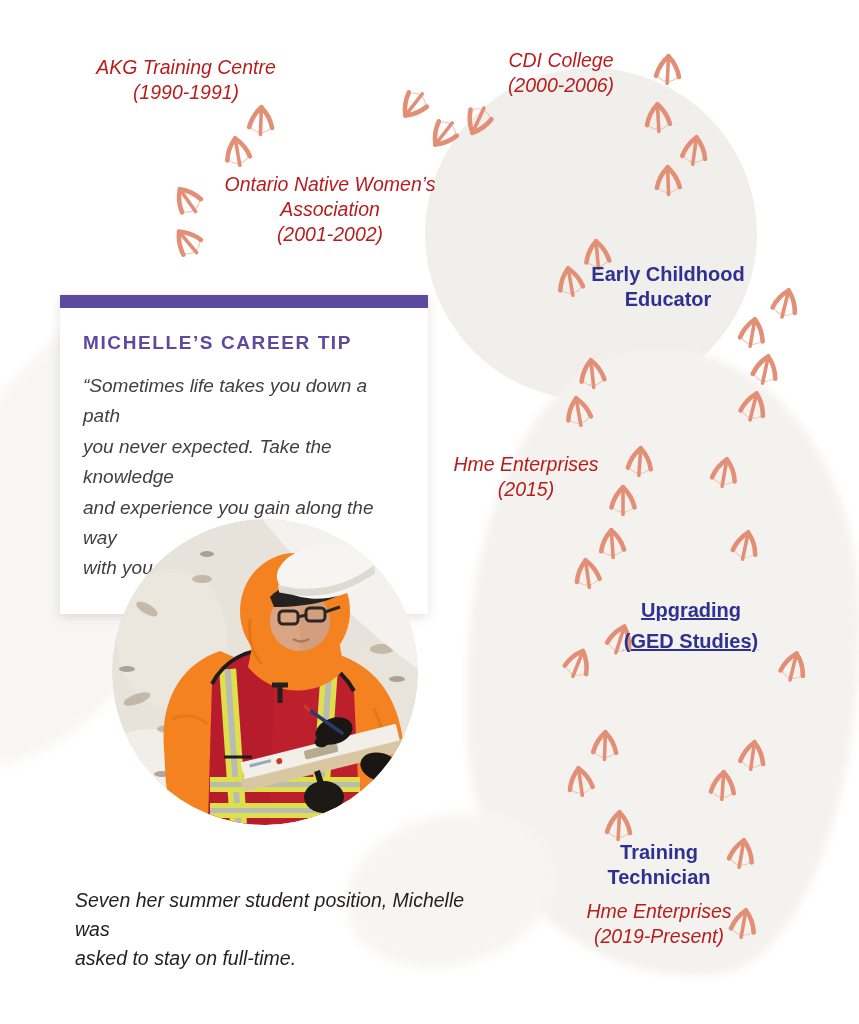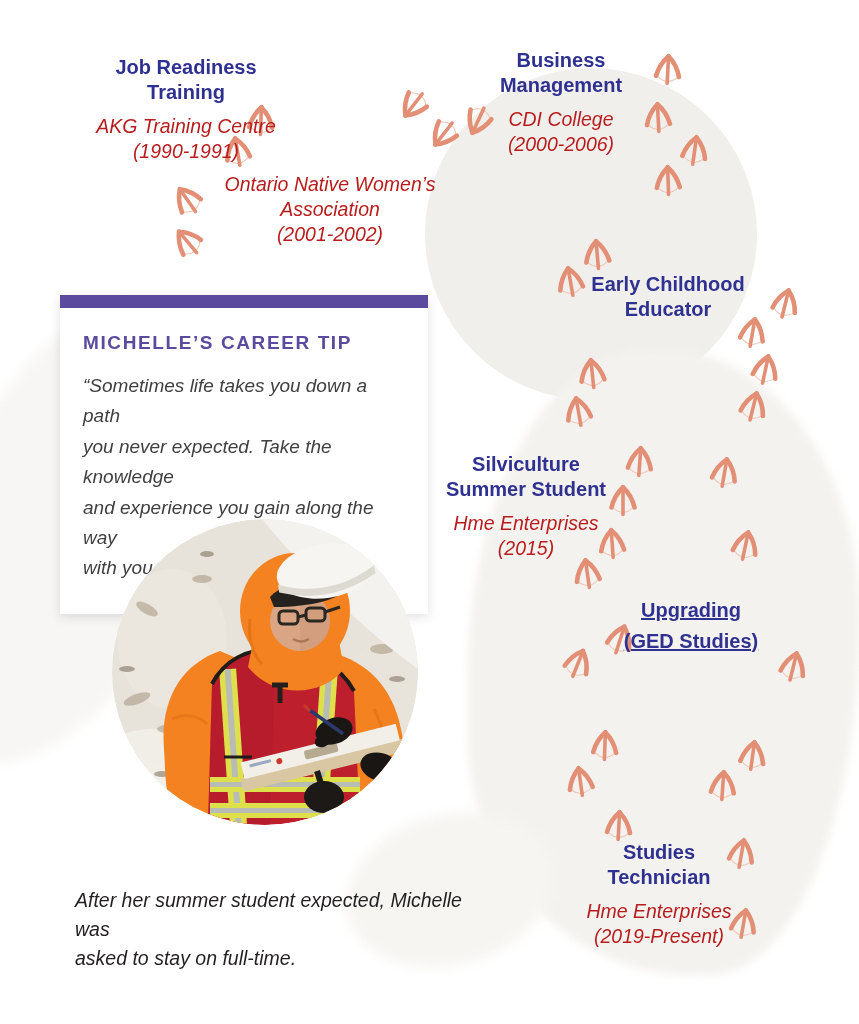--- a/index.html
+++ b/index.html
@@ -273,8 +273,6 @@
     </div>
 
   <div class="milestone pos-job">
-    <p class="m-title">Job Readiness
-Training</p>
     <p class="m-org">AKG Training Centre
 (1990-1991)</p>
   </div>

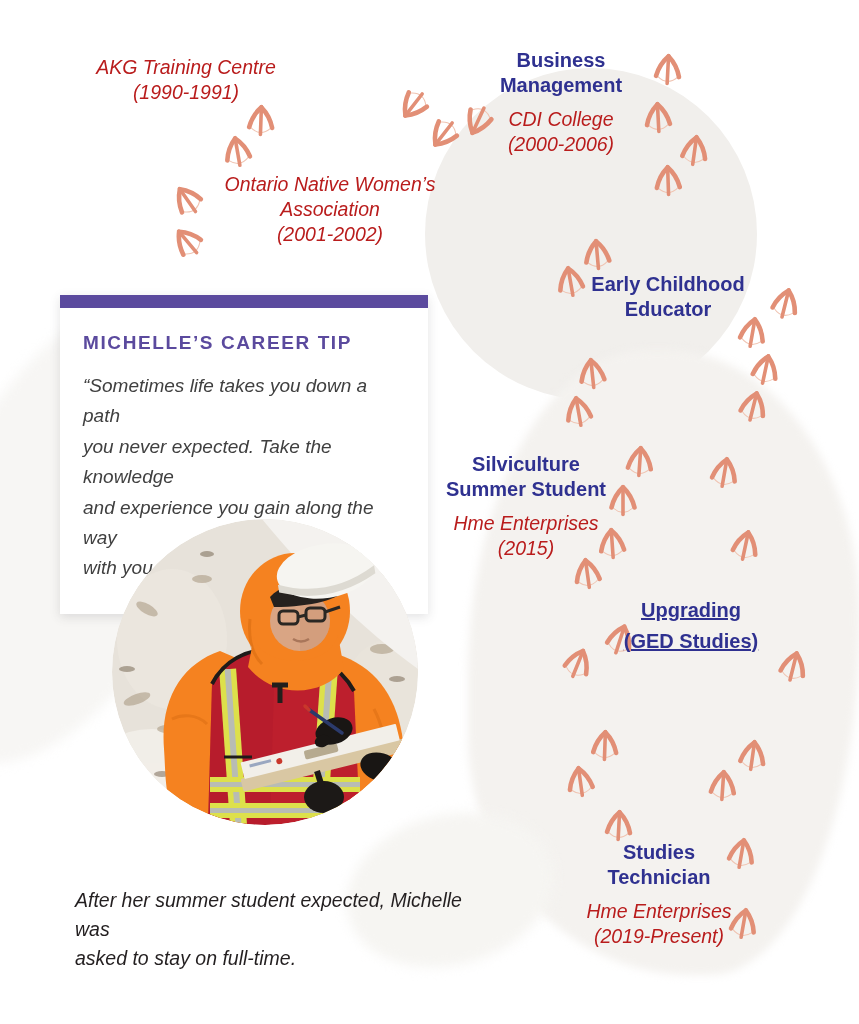--- a/index.html
+++ b/index.html
@@ -278,8 +278,6 @@
   </div>
 
   <div class="milestone pos-business">
-    <p class="m-title">Business
-Management</p>
     <p class="m-org">CDI College
 (2000-2006)</p>
   </div>

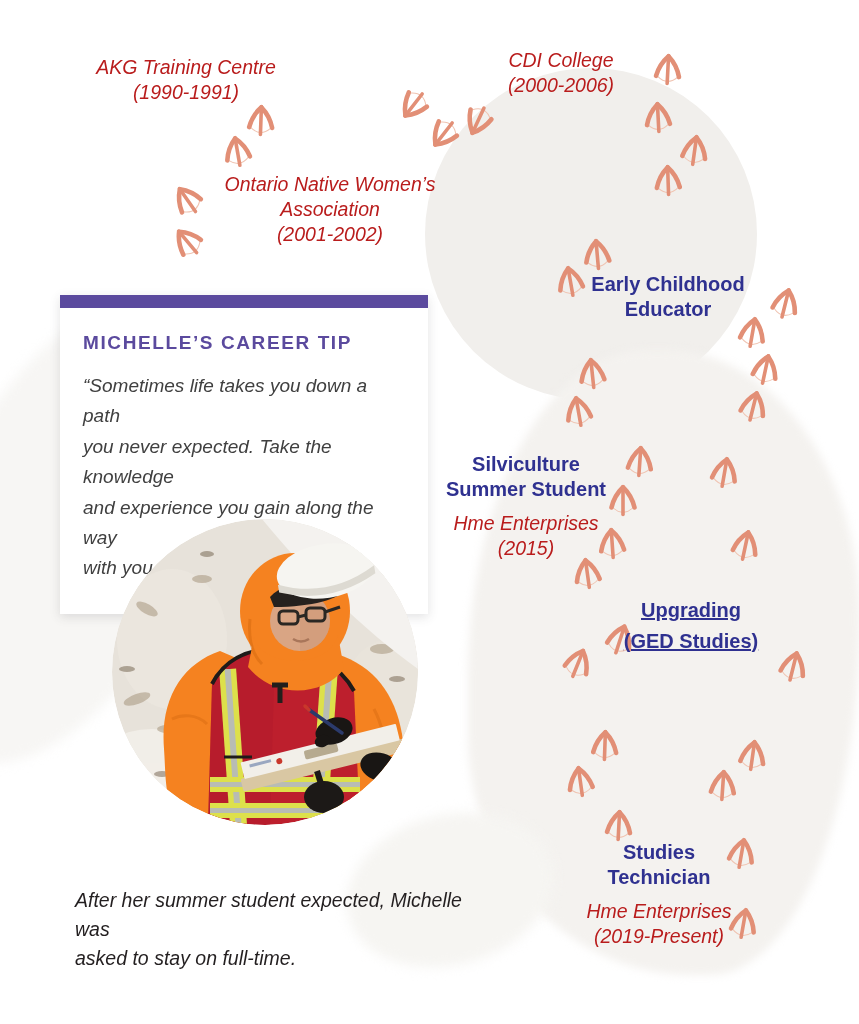--- a/index.html
+++ b/index.html
@@ -24,7 +24,7 @@
   .pos-job{left:56px;top:55px;width:260px;}
   .pos-business{left:441px;top:48px;width:240px;}
   .pos-youth{left:180px;top:172px;width:300px;}
-  .pos-early{left:558px;top:272px;width:220px;}
+  .pos-early{left:558px;top:262px;width:220px;}
   .pos-silvi{left:414px;top:452px;width:224px;}
   .pos-upgrading{left:570px;top:595px;width:242px;}
   .pos-upgrading .m-title{line-height:1.55;text-decoration:underline;}

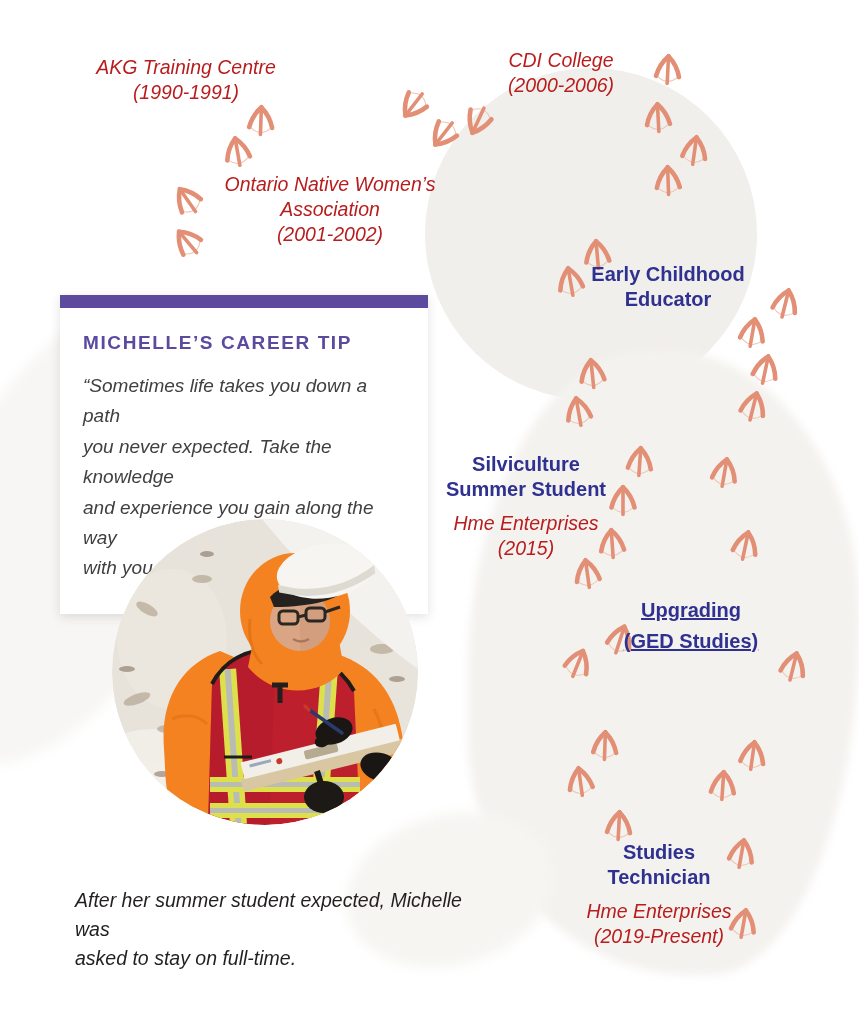--- a/index.html
+++ b/index.html
@@ -294,8 +294,6 @@
   </div>
 
   <div class="milestone pos-silvi">
-    <p class="m-title">Silviculture
-Summer Student</p>
     <p class="m-org">Hme Enterprises
 (2015)</p>
   </div>

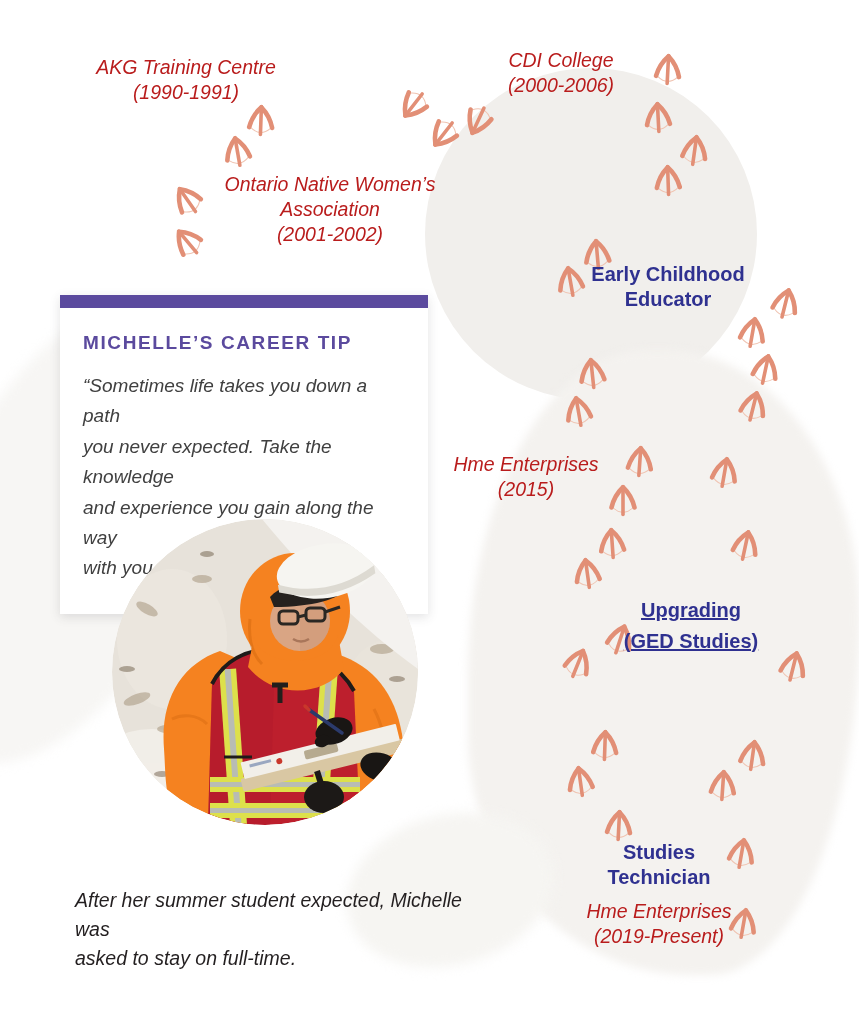--- a/index.html
+++ b/index.html
@@ -304,7 +304,7 @@
   </div>
 
   <div class="milestone pos-forestry">
-    <p class="m-title">Studies
+    <p class="m-title">Training
 Technician</p>
     <p class="m-org">Hme Enterprises
 (2019-Present)</p>

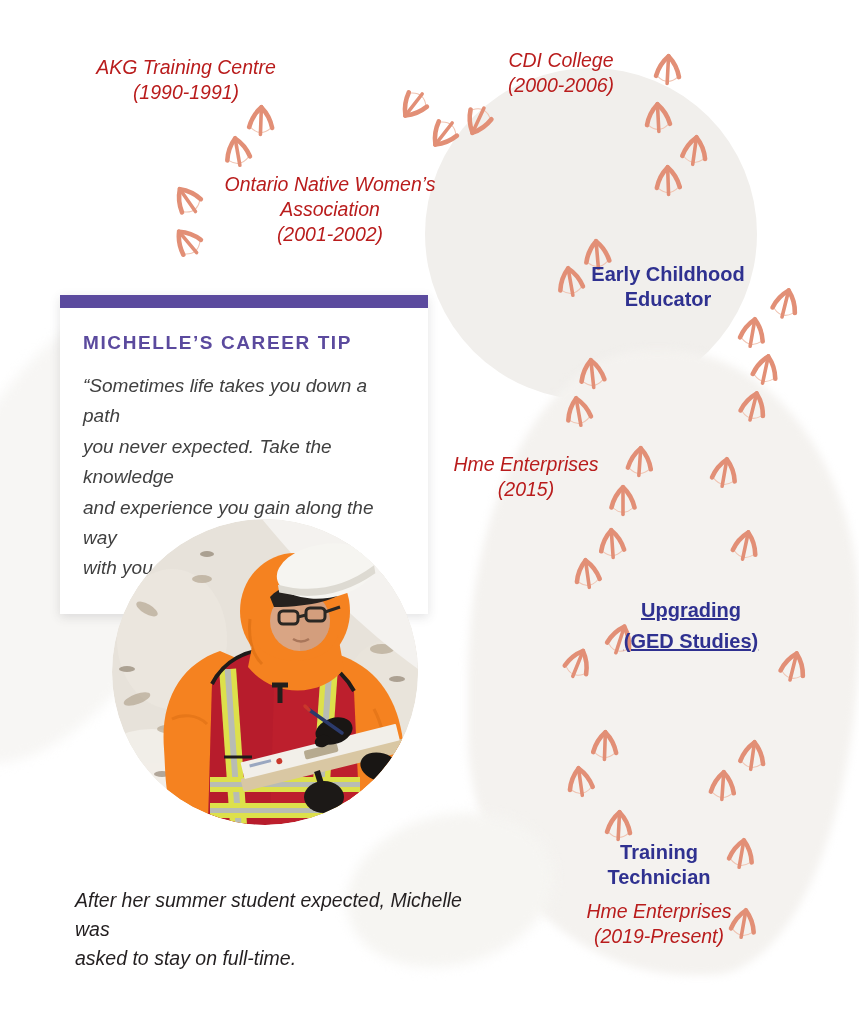--- a/index.html
+++ b/index.html
@@ -418,7 +418,7 @@
     </svg>
   </div>
 
-  <p class="caption">After her summer student expected, Michelle was
+  <p class="caption">Seven her summer student position, Michelle was
 asked to stay on full-time.</p>
 
 </div>

